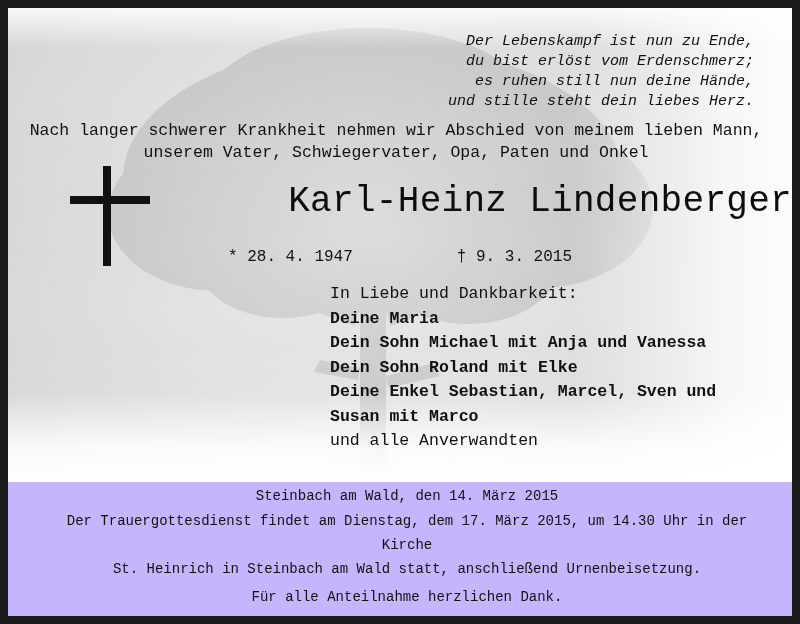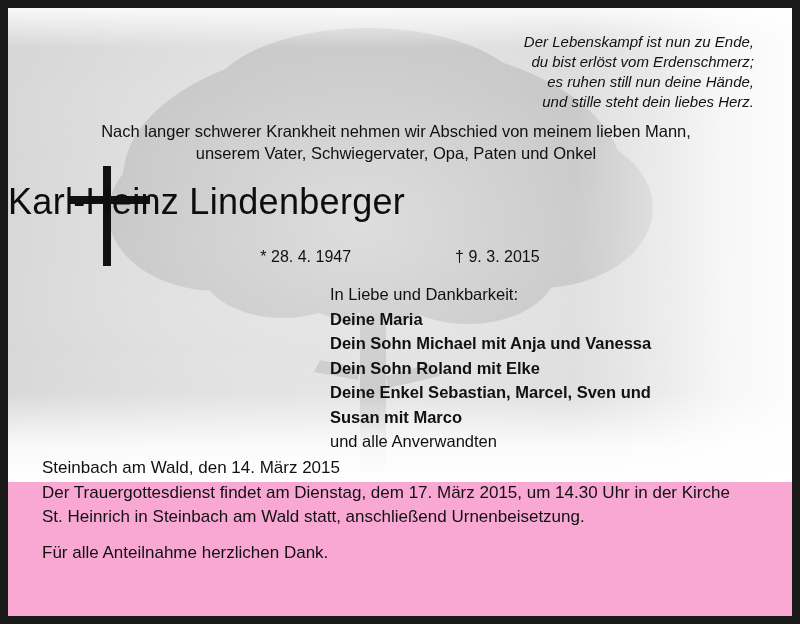--- a/index.html
+++ b/index.html
@@ -31,8 +31,9 @@
     top: 8px;
     width: 784px;
     height: 608px;
-    background: #f9a8d4;
+    background: #c4b5fd;
     overflow: hidden;
+    font-family: Liberation Mono, monospace;
   }
 
   

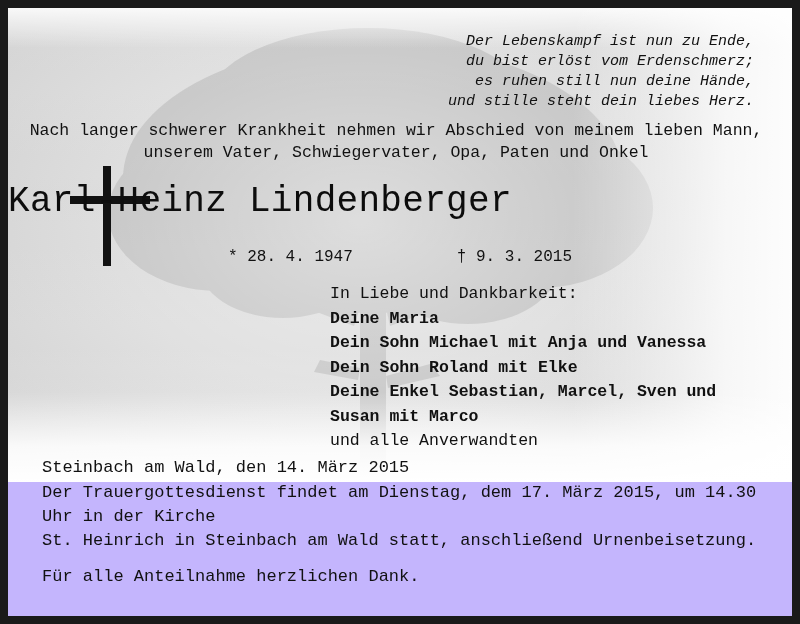--- a/index.html
+++ b/index.html
@@ -143,7 +143,7 @@
     left: 0;
     right: 0;
     top: 172px;
-    text-align: left;
+    text-align: right;
     font-size: 36px;
     line-height: 44px;
     letter-spacing: 0.3px;

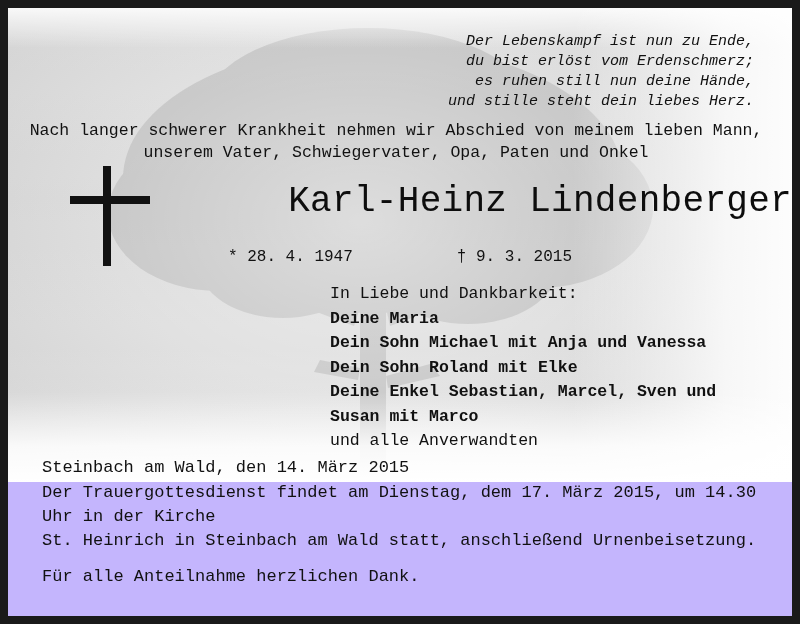--- a/index.html
+++ b/index.html
@@ -175,11 +175,12 @@
   .footer {
     position: absolute;
     left: 34px;
-    top: 448px;
+    top: 476px;
     right: 20px;
-    font-size: 17px;
+    font-size: 14px;
     line-height: 24px;
     color: #111;
+    text-align: center;
   }
   .footer div { margin-bottom: 1px; }
   .footer .gap { margin-top: 12px; }

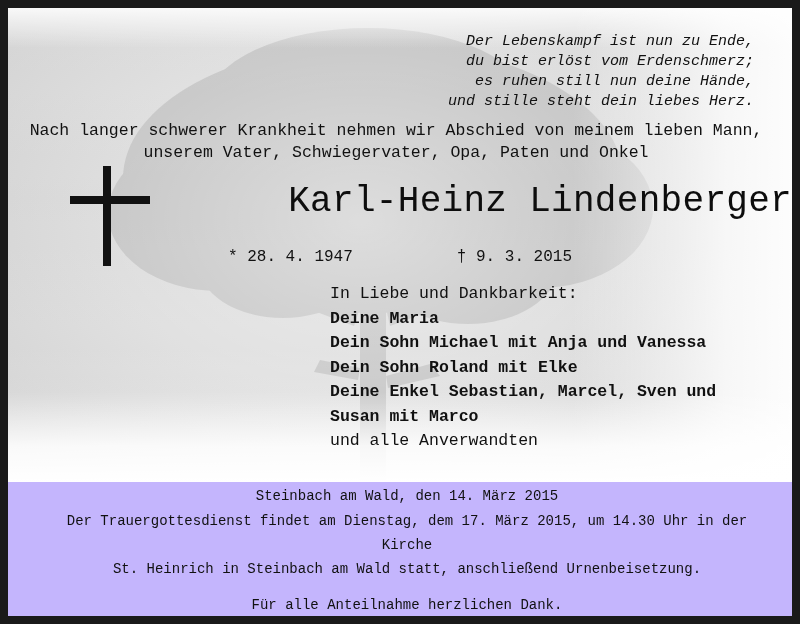--- a/index.html
+++ b/index.html
@@ -183,7 +183,7 @@
     text-align: center;
   }
   .footer div { margin-bottom: 1px; }
-  .footer .gap { margin-top: 12px; }
+  .footer .gap { margin-top: 4px; }
 </style>
 </head>
 <body>

